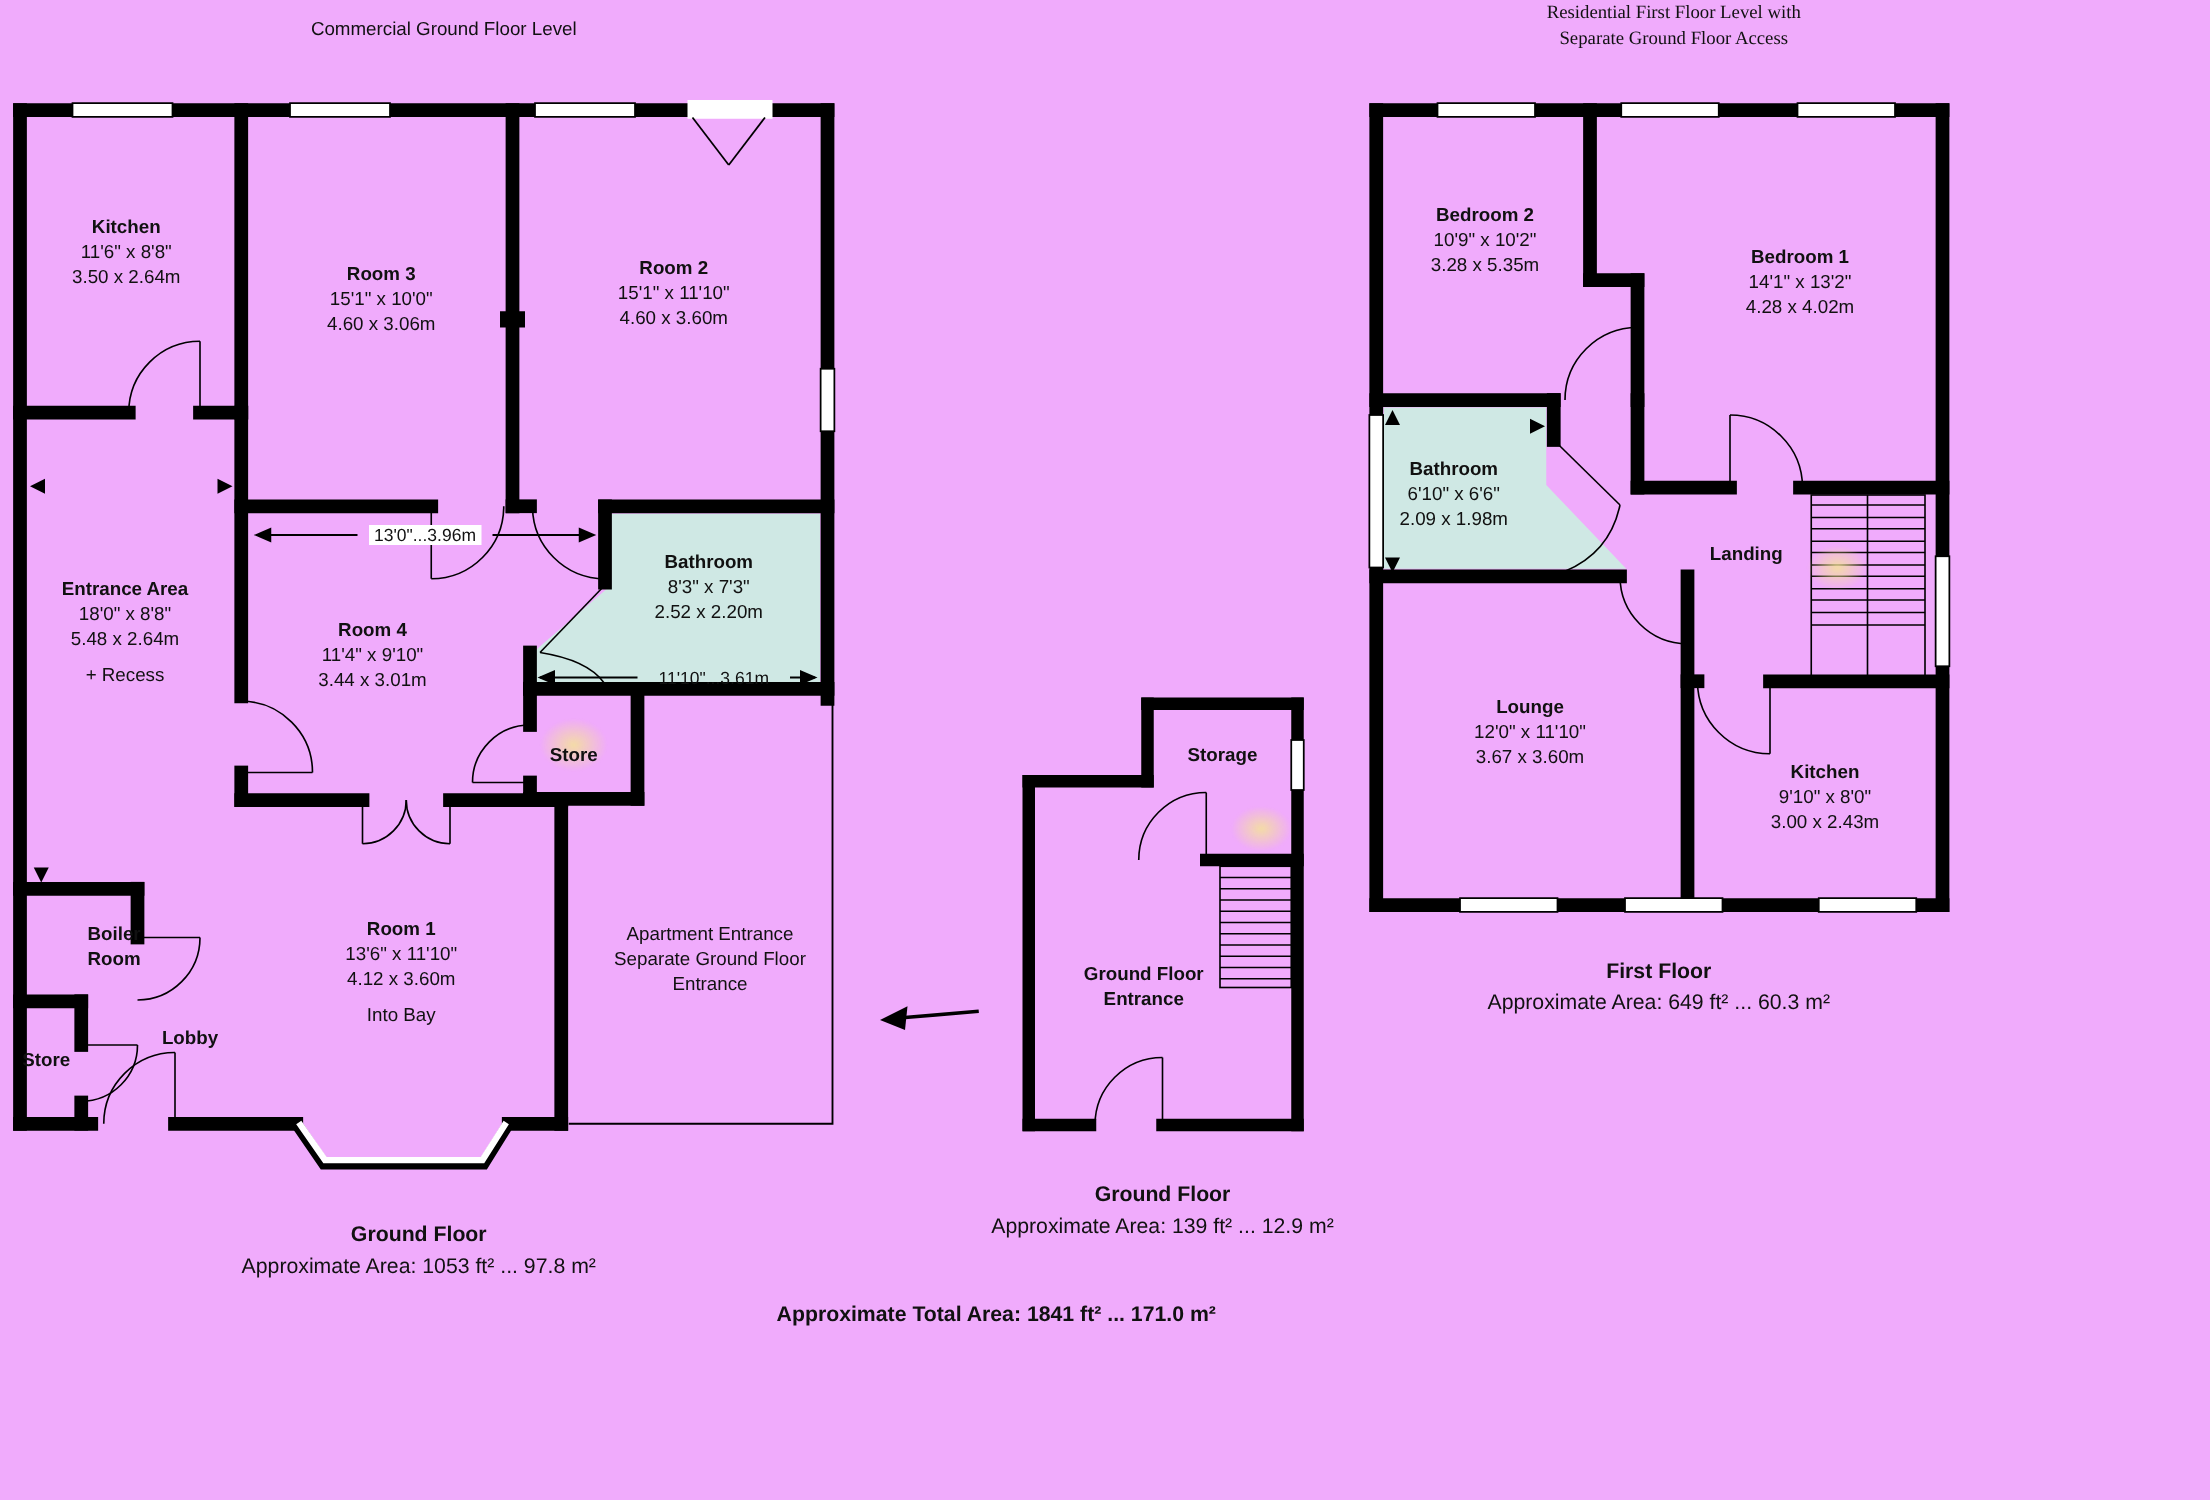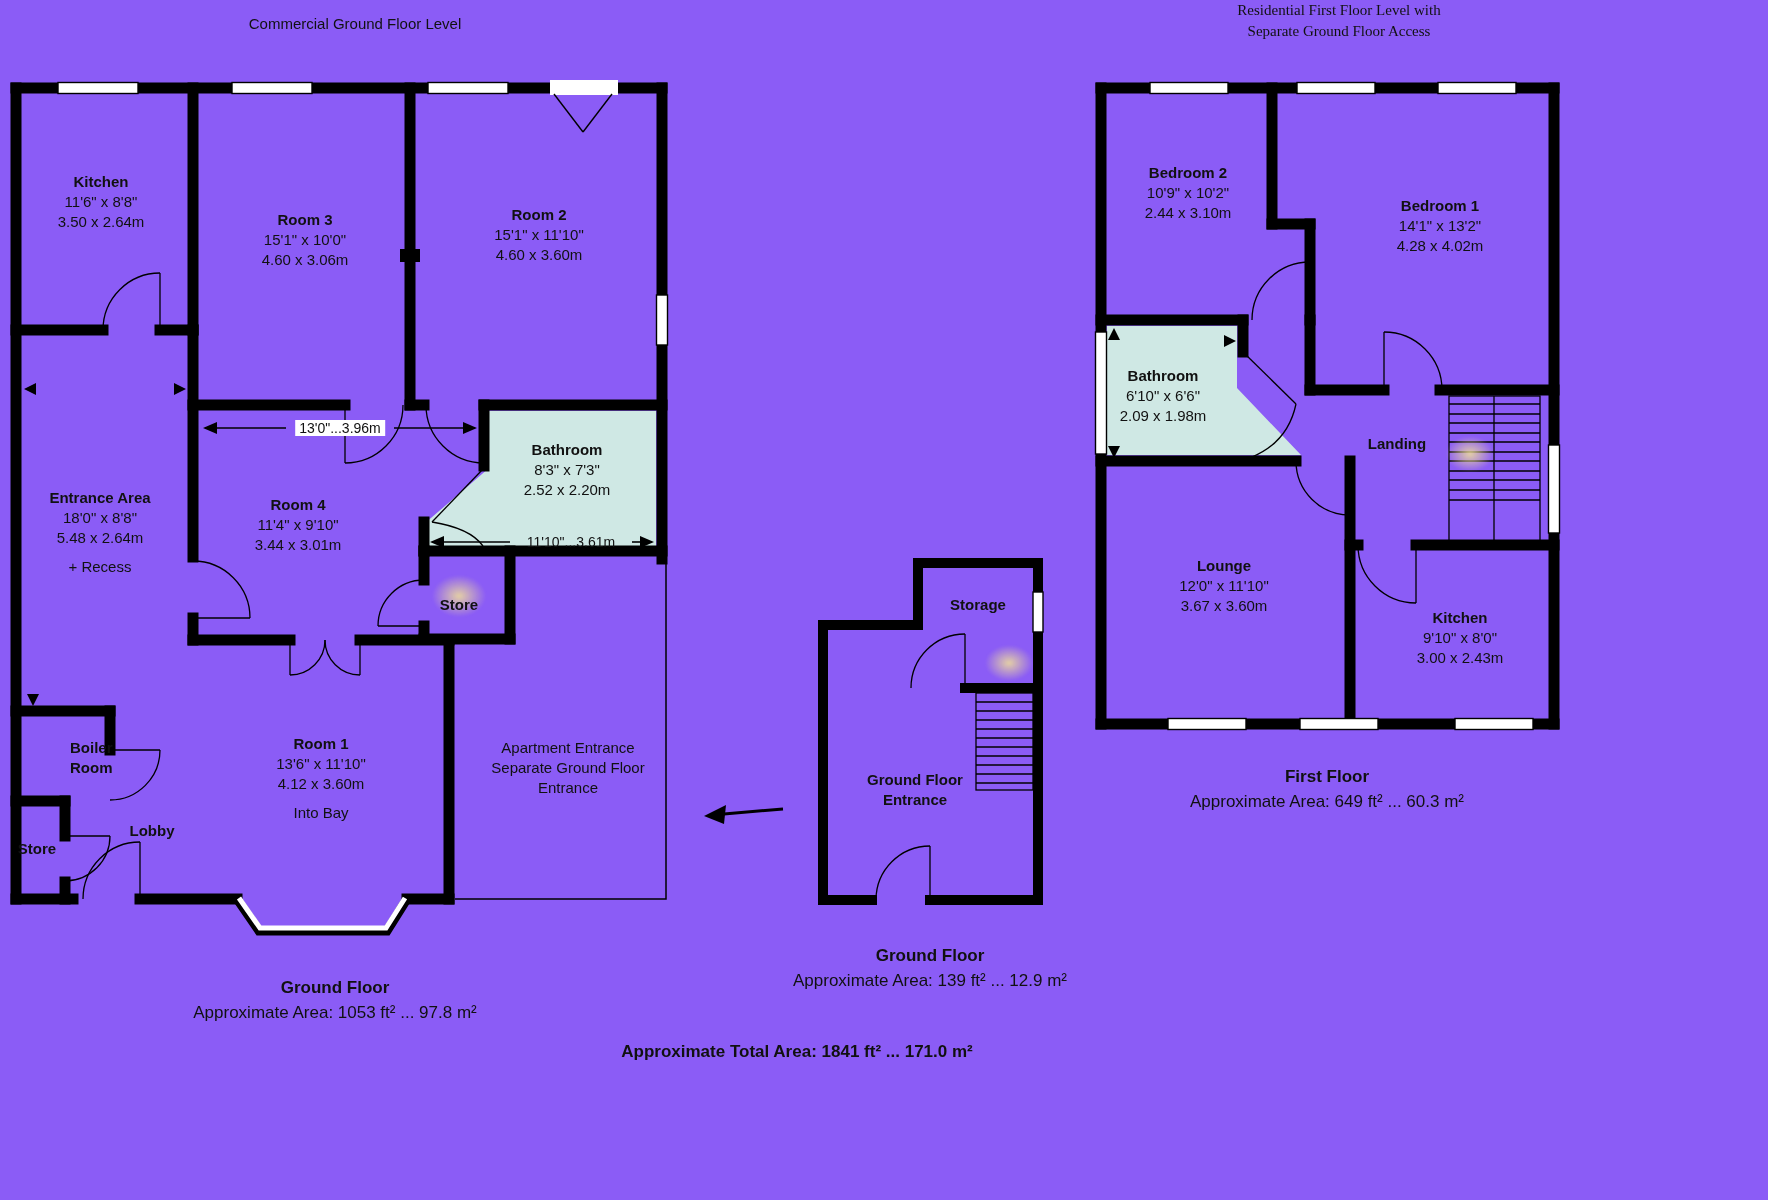--- a/index.html
+++ b/index.html
@@ -5,7 +5,7 @@
   * { margin:0; padding:0; box-sizing:border-box; }
   html,body { background:#ffffff; }
   body { font-family:"Liberation Sans", sans-serif; color:#111; }
-  .canvas { position:relative; width:1768px; height:1200px; background:#8b5cf6; overflow:hidden; }
+  .canvas { position:relative; width:1768px; height:1200px; background:#f0abfc; overflow:hidden; }
   svg.plan { position:absolute; left:0; top:0; }
   .lbl { position:absolute; text-align:center; transform:translateX(-50%); white-space:nowrap; }
   .lbl-left { position:absolute; text-align:right;padding-left:48px; }

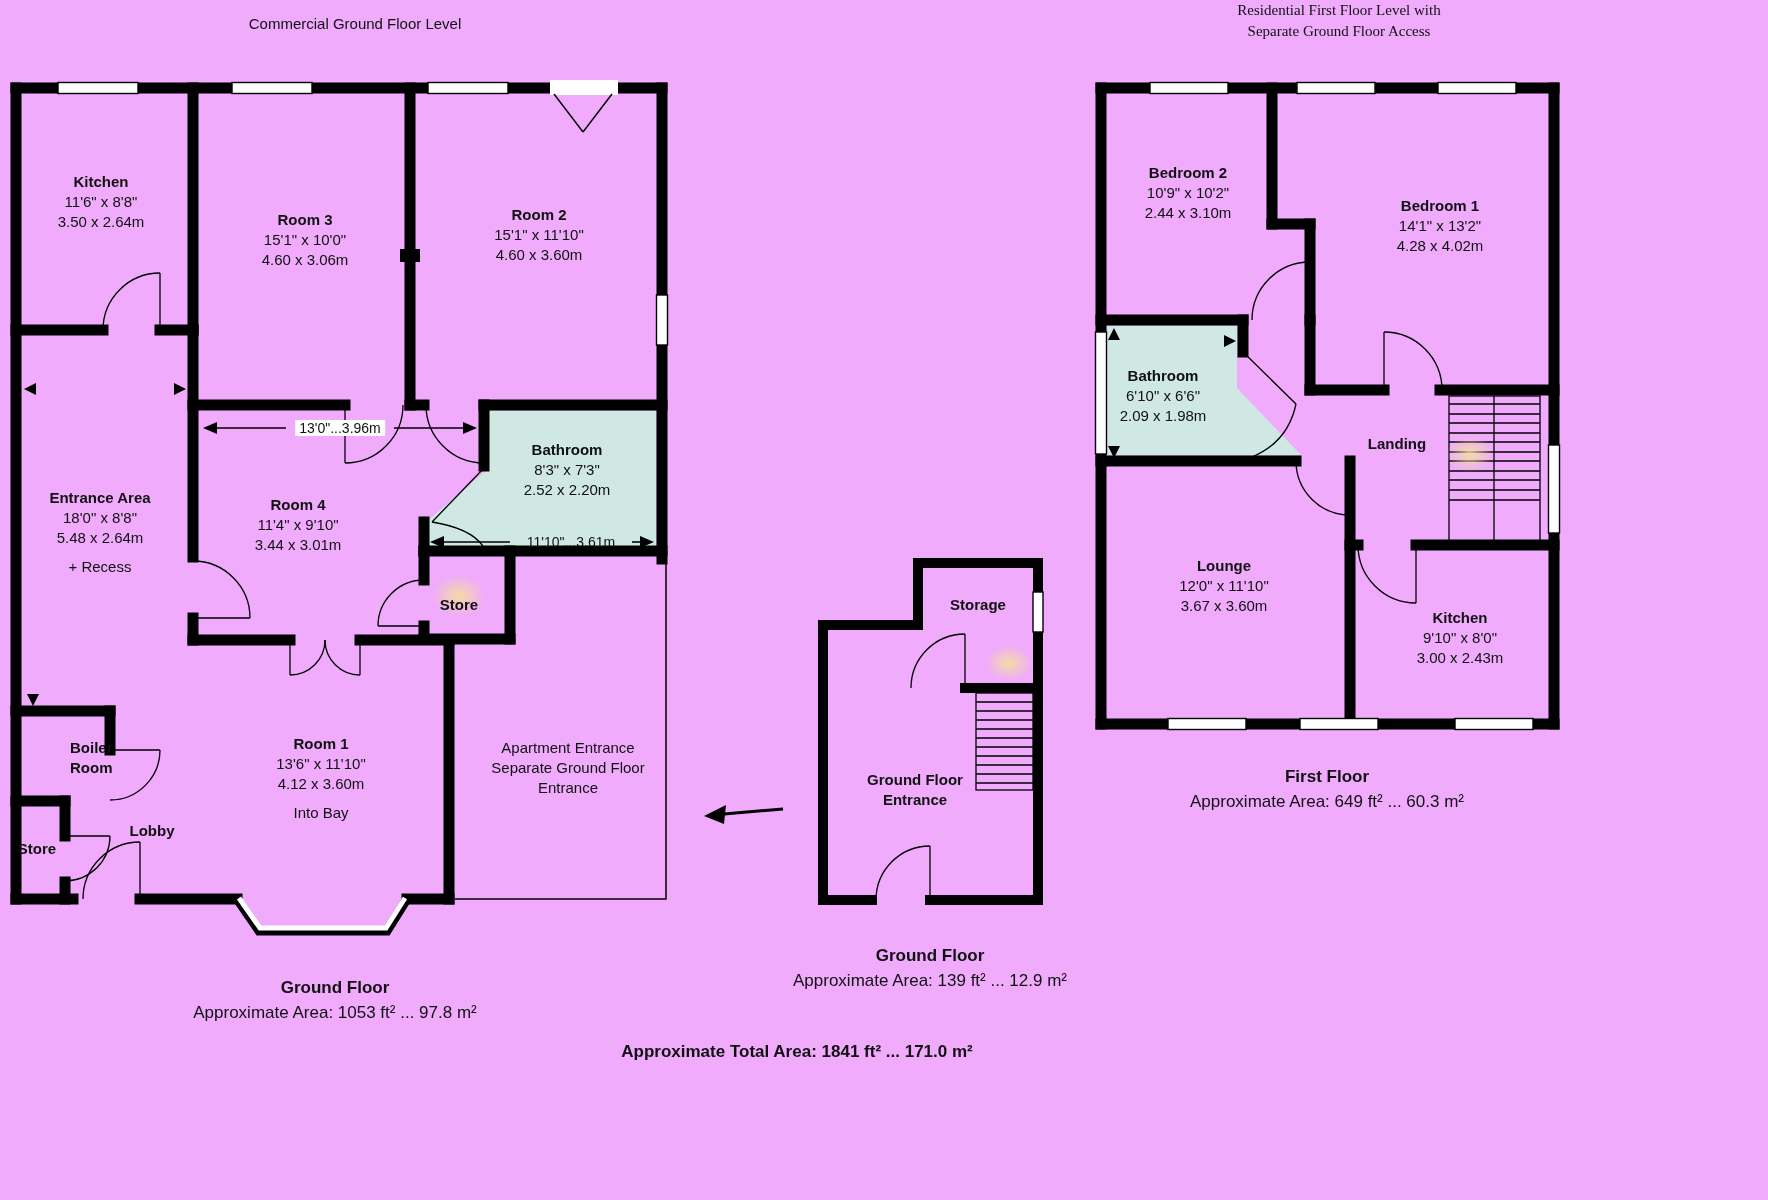--- a/index.html
+++ b/index.html
@@ -328,7 +328,7 @@
   <div class="lbl" style="left:1188px; top:163px;">
     <div class="room-name">Bedroom 2</div>
     <div class="room-dim">10'9" x 10'2"</div>
-    <div class="room-dim">2.44 x 3.10m</div>
+    <div class="room-dim">3.28 x 5.35m</div>
   </div>
 
   <div class="lbl" style="left:1440px; top:196px;">

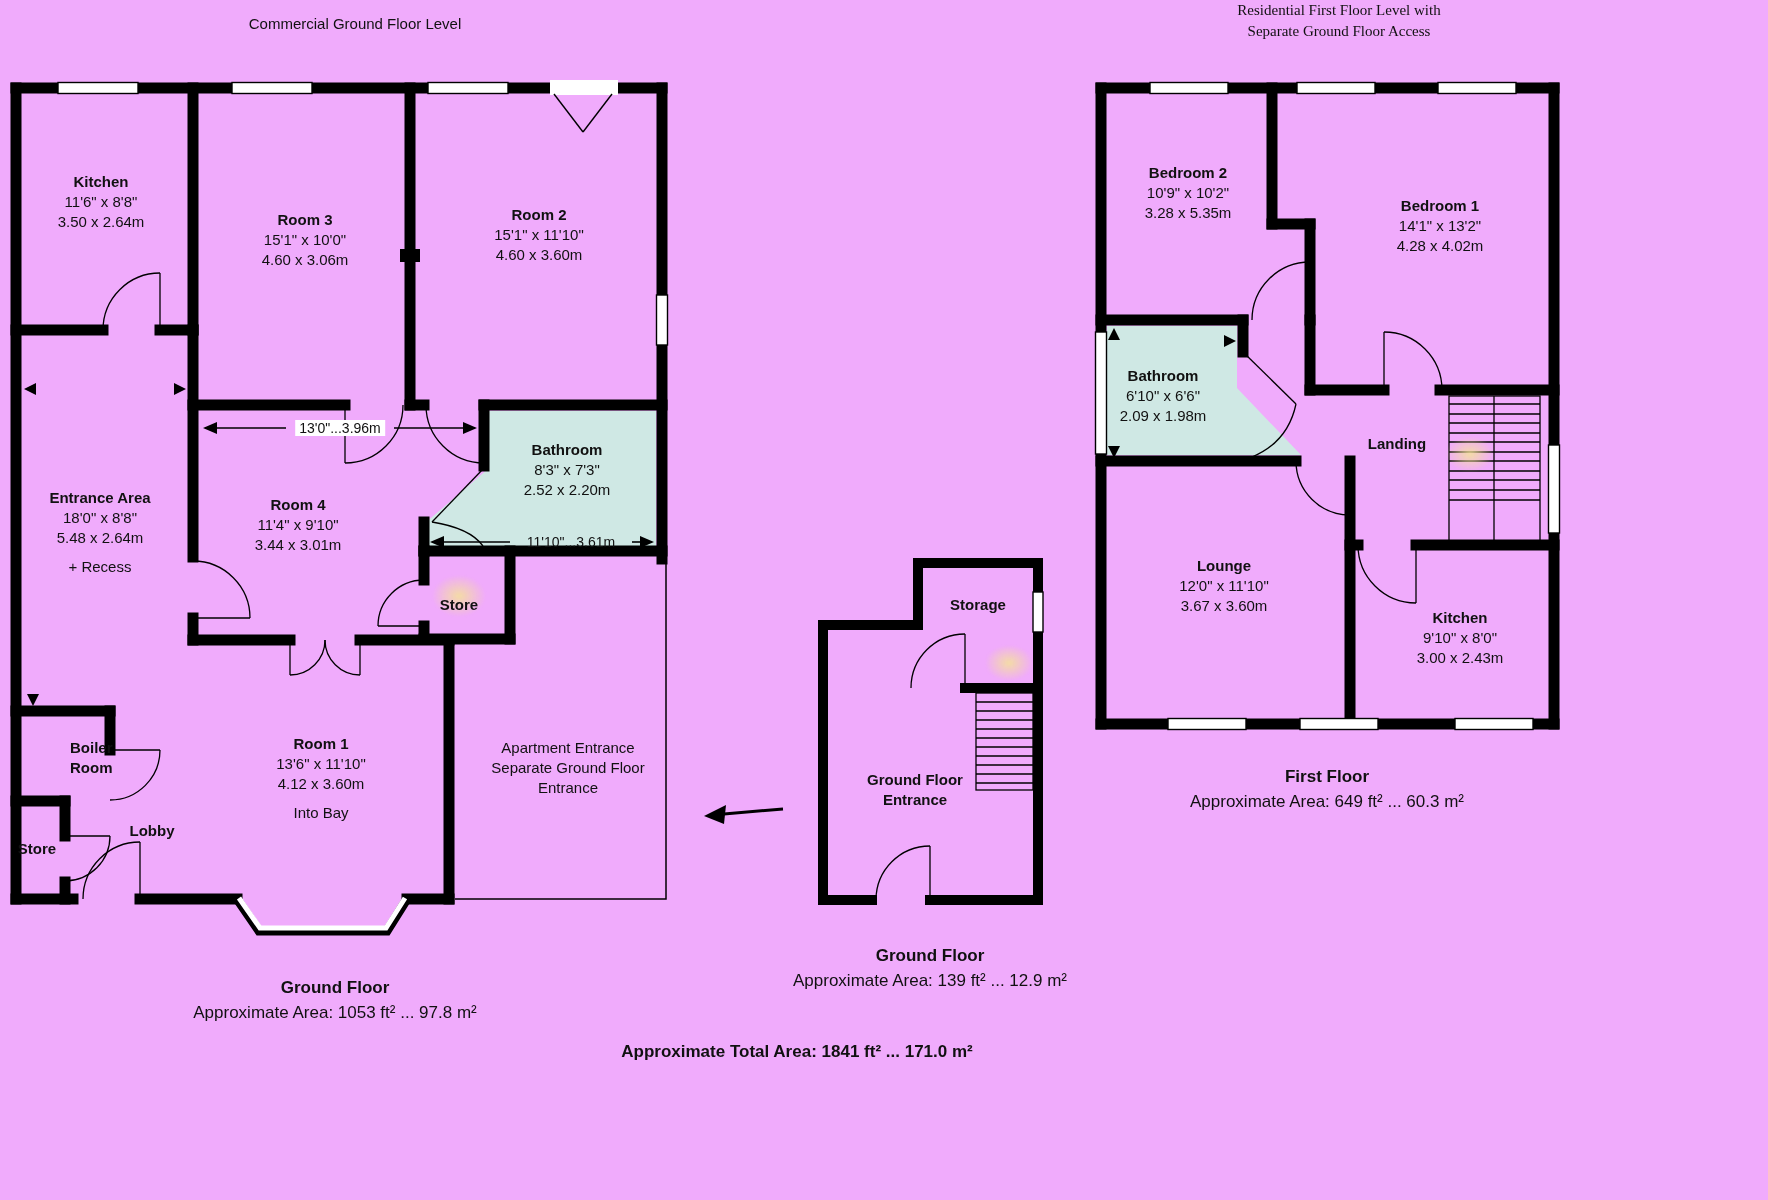--- a/index.html
+++ b/index.html
@@ -266,7 +266,7 @@
 
   <div class="lbl dim-label" style="left:340px; top:420px; background:#fff; padding:0 4px;">13'0"...3.96m</div>
 
-  <div class="lbl" style="left:100px; top:488px;">
+  <div class="lbl" style="left:100px; top:462px;">
     <div class="room-name">Entrance Area</div>
     <div class="room-dim">18'0" x 8'8"</div>
     <div class="room-dim">5.48 x 2.64m</div>

